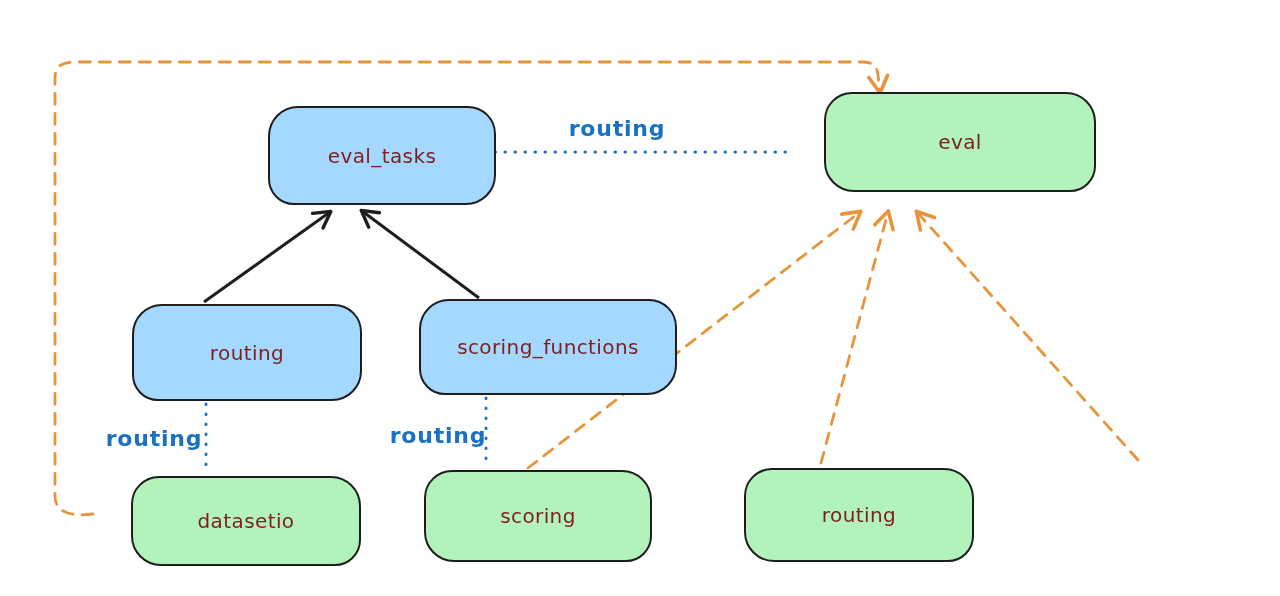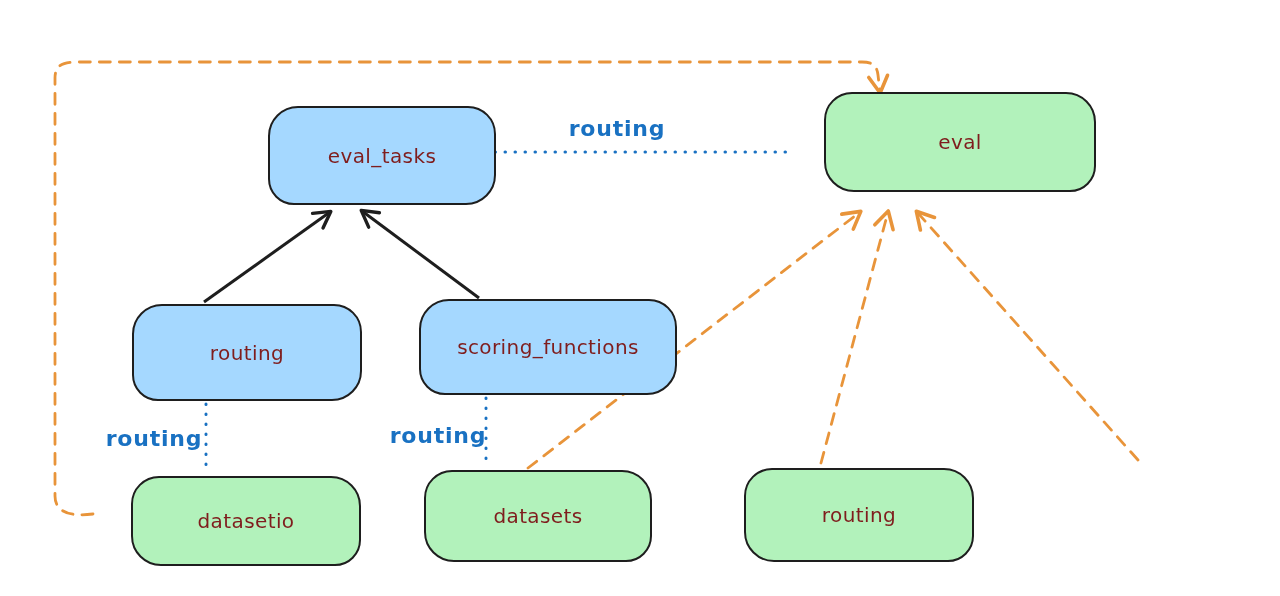--- a/index.html
+++ b/index.html
@@ -113,7 +113,7 @@
     <span>datasetio</span>
   </div>
   <div class="node green" id="node-scoring">
-    <span>datasets</span>
+    <span>scoring</span>
   </div>
   <div class="node green" id="node-agents">
     <span>routing</span>

